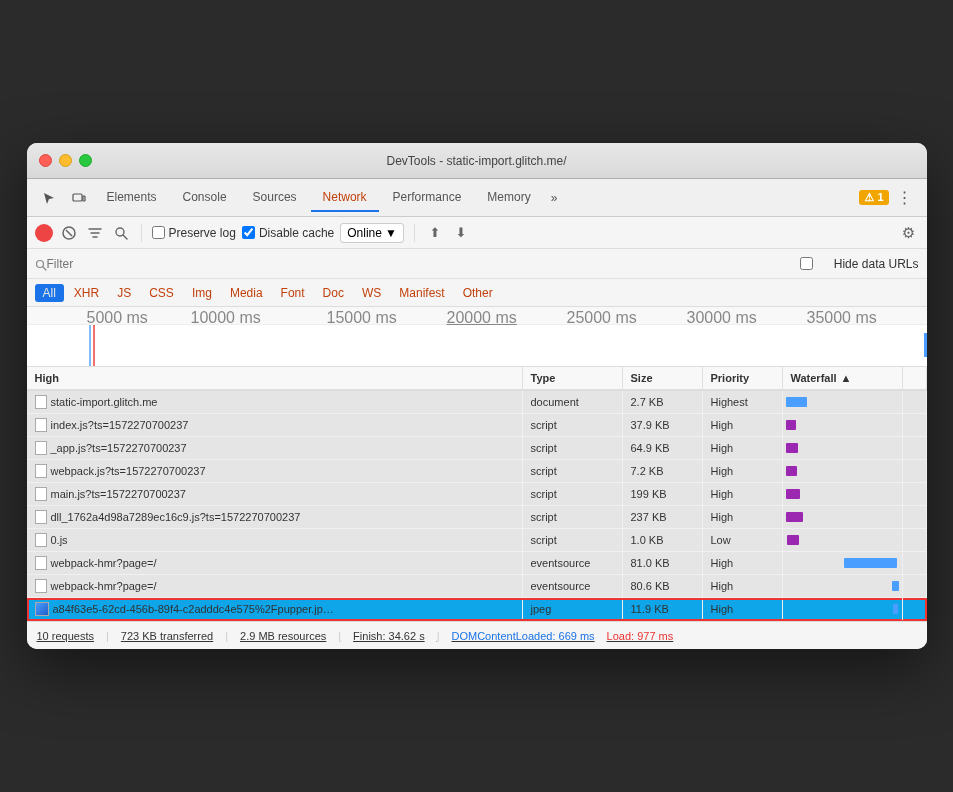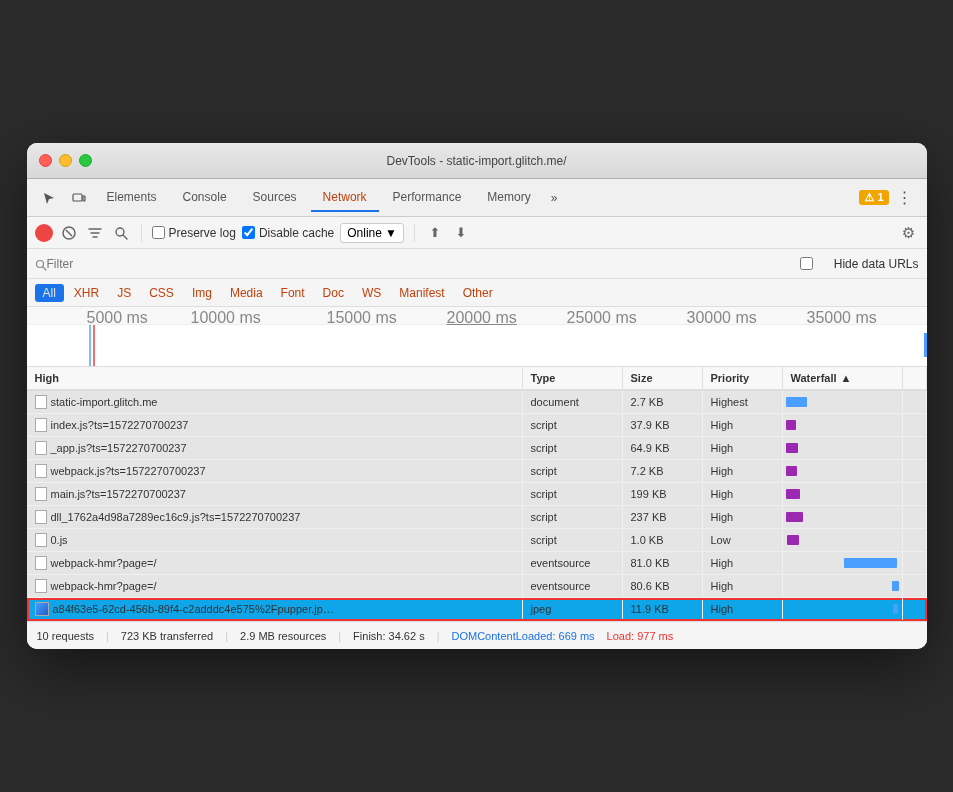--- a/index.html
+++ b/index.html
@@ -324,6 +324,7 @@
       font-size: 11px;
       color: #333;
       height: 28px;
+      text-decoration: underline;
     }
     .status-separator {
       color: #ccc;

